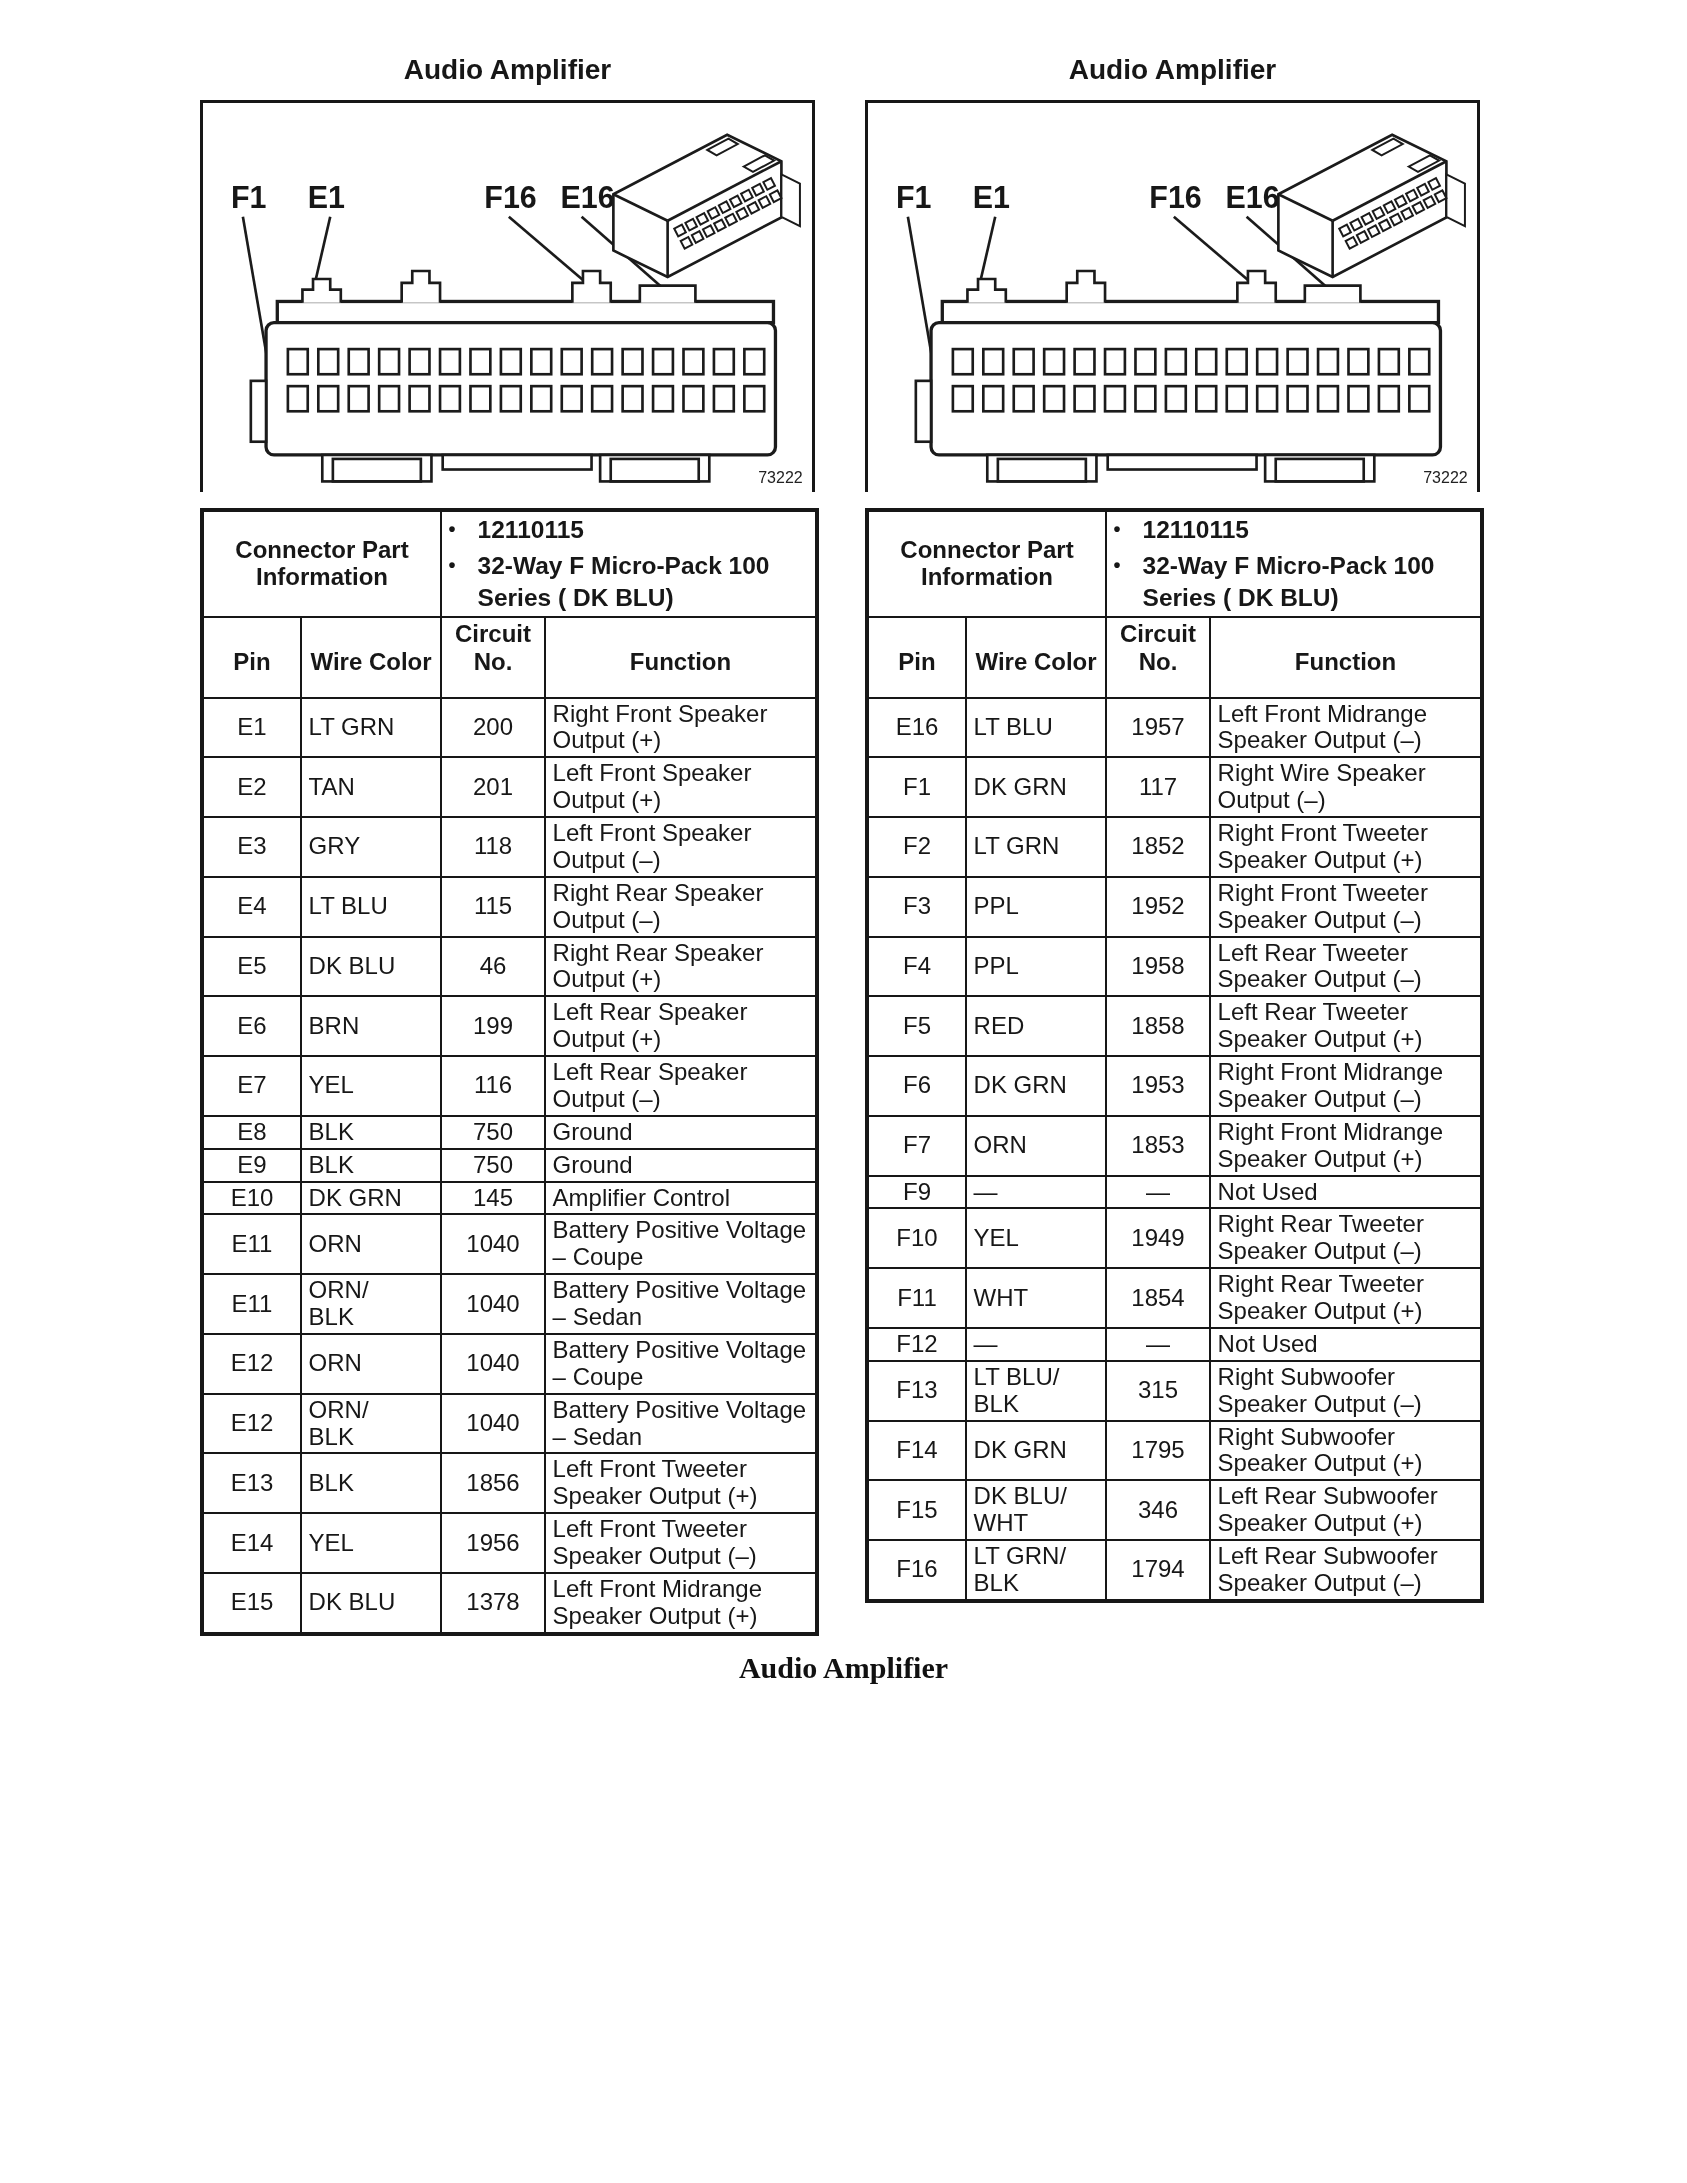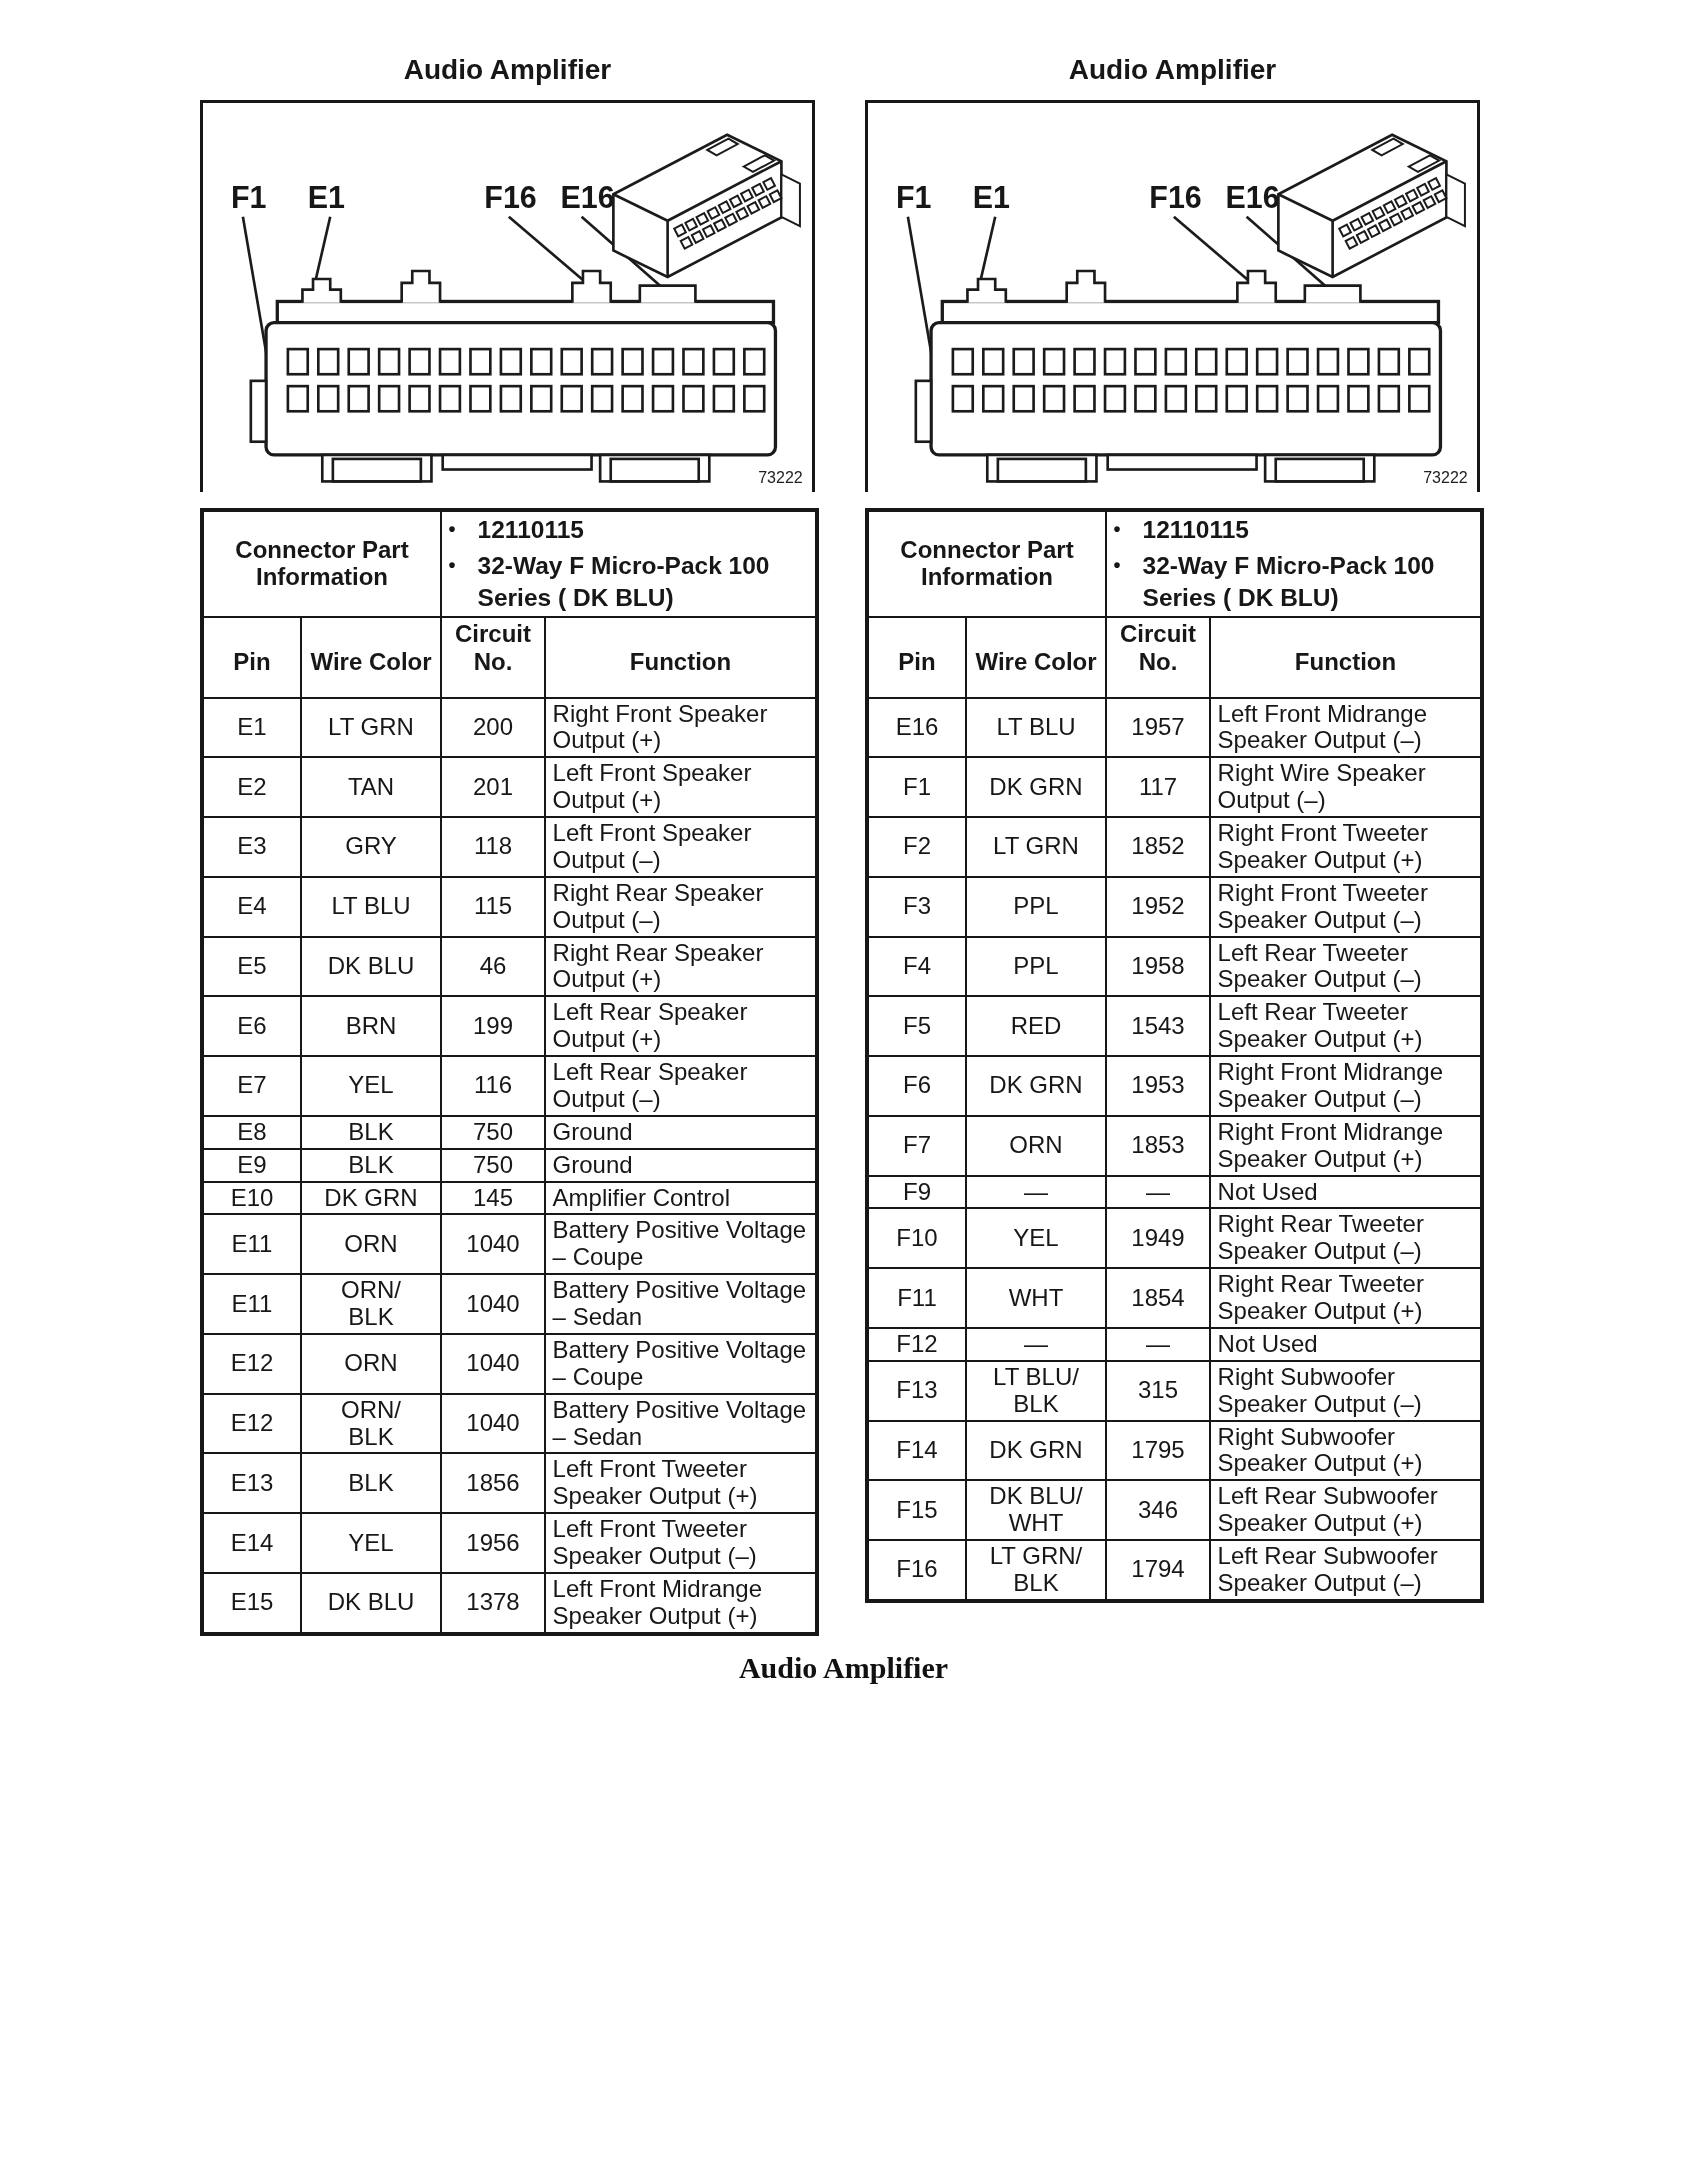--- a/index.html
+++ b/index.html
@@ -46,7 +46,7 @@
     padding-bottom:21px;height:56px;line-height:1.15;
   }
   td.c-pin, td.c-circuit{text-align:center;}
-  td.c-color{text-align:center;white-space:pre-line;}
+  td.c-color{white-space:pre-line;}
   td.c-function{text-align:left;padding-left:9.3px;}
   .page-caption{
     position:absolute;top:1651px;left:0;width:1687px;text-align:center;

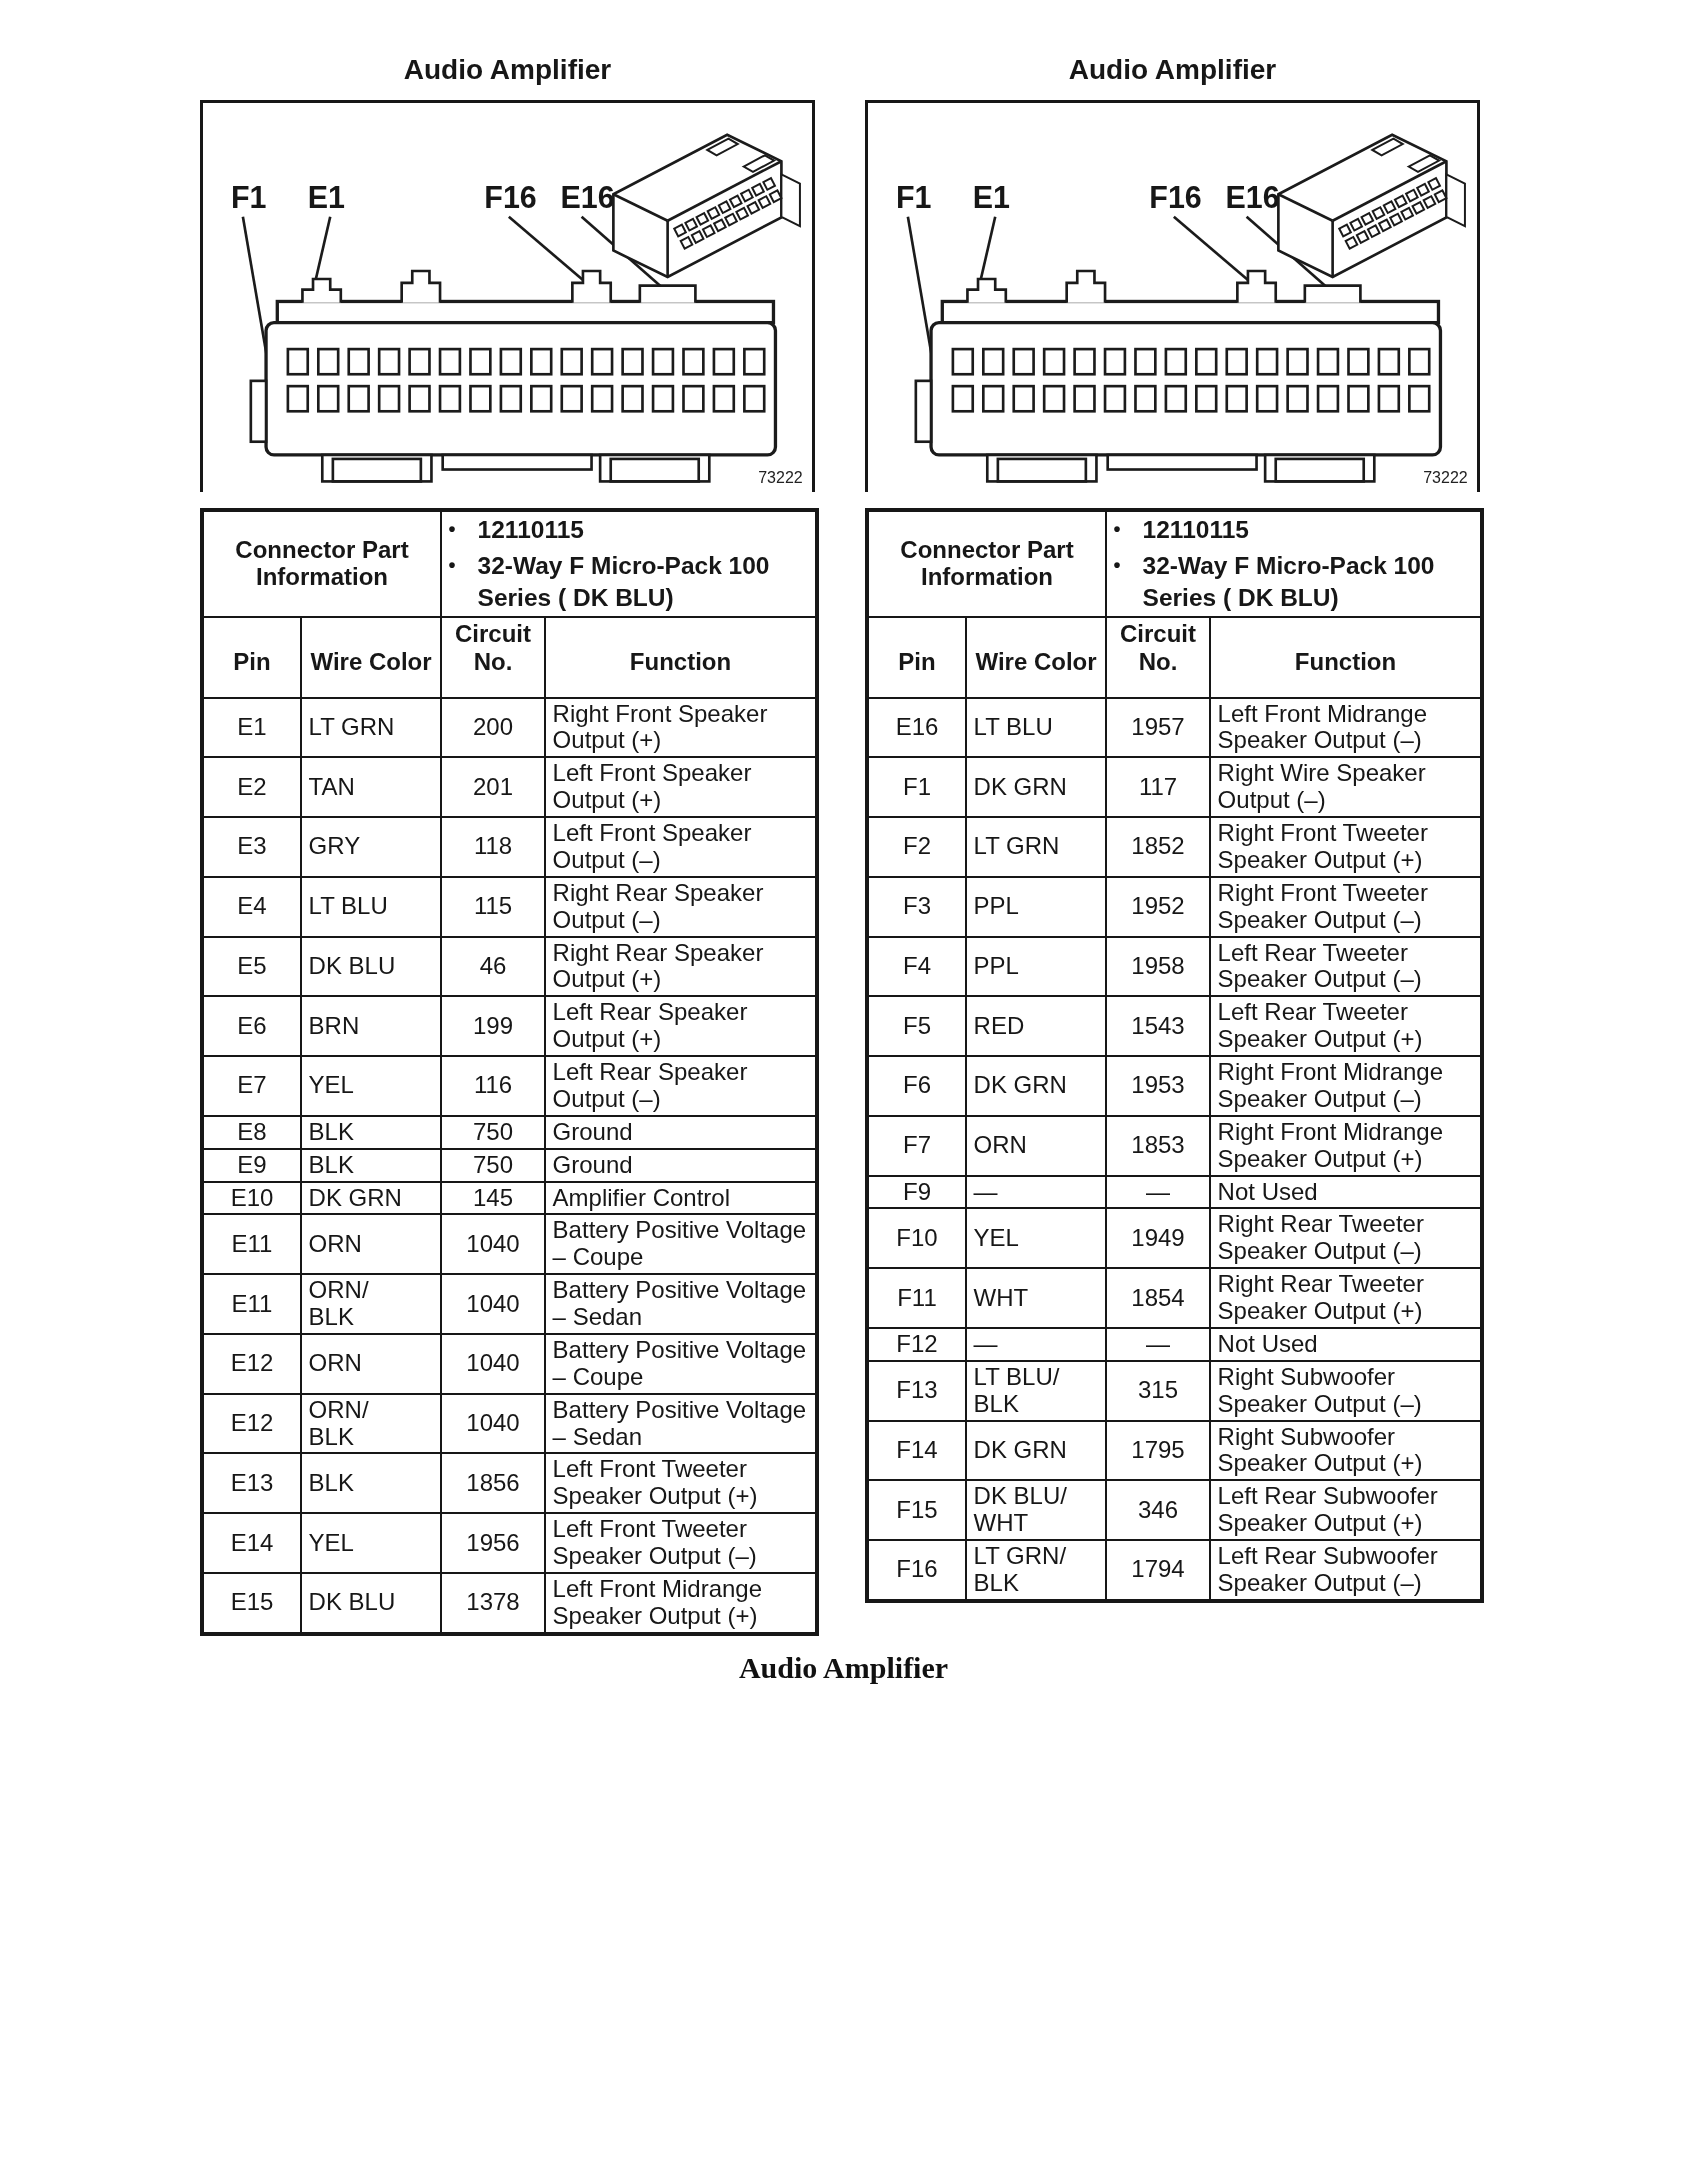--- a/index.html
+++ b/index.html
@@ -458,7 +458,7 @@
         <tr>
           <td class="c-pin">F5</td>
           <td class="c-color">RED</td>
-          <td class="c-circuit">1543</td>
+          <td class="c-circuit">1858</td>
           <td class="c-function">Left Rear Tweeter Speaker Output (+)</td>
         </tr>
         <tr>

